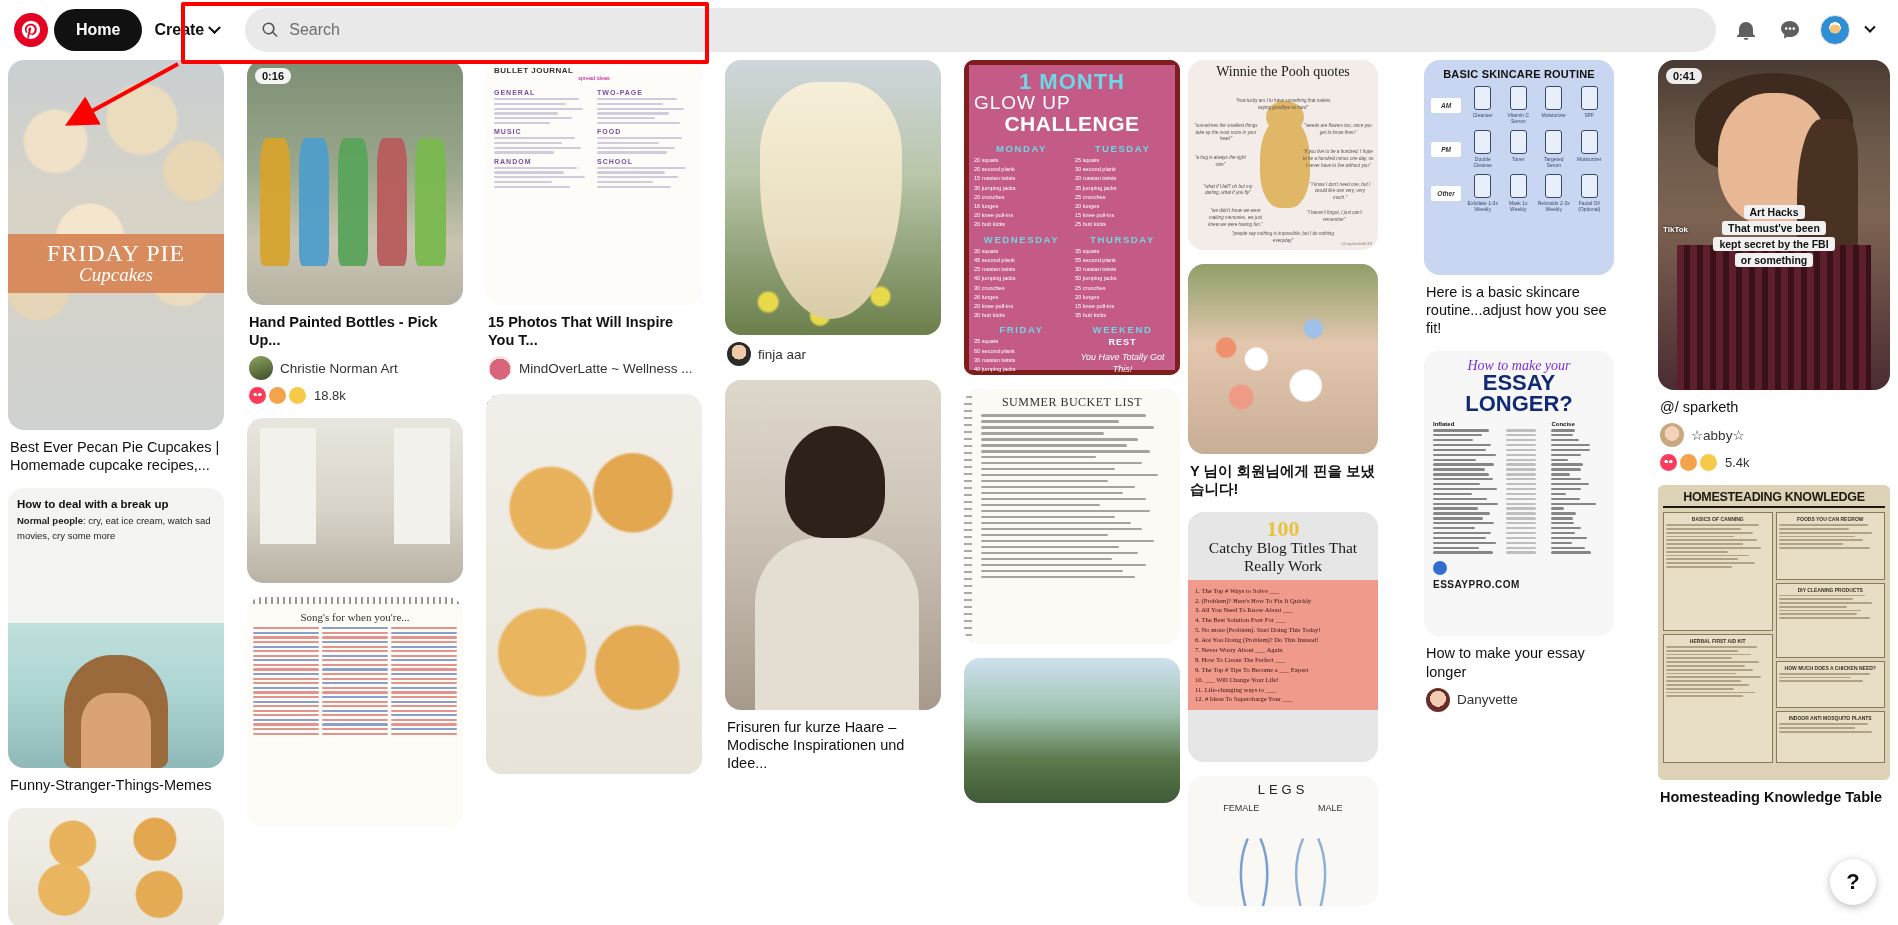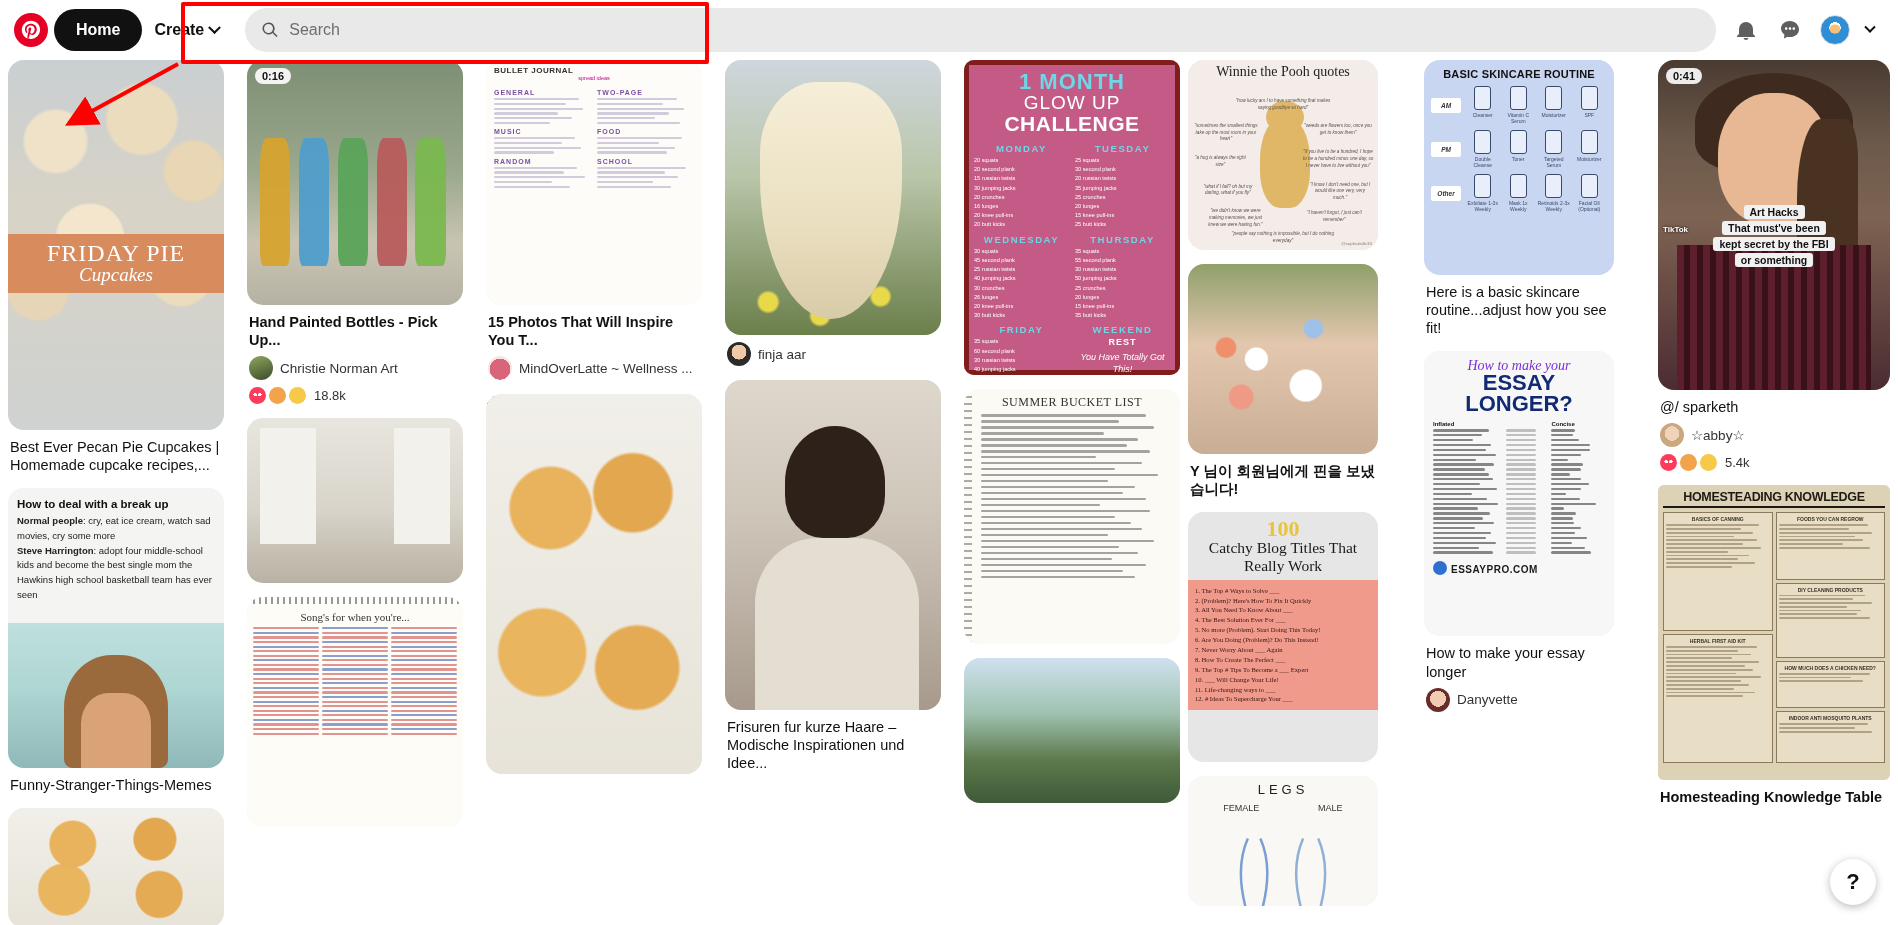--- a/index.html
+++ b/index.html
@@ -215,7 +215,7 @@
   
   .glow{ background:#c35b86; border:5px solid #7f1d1d; outline:3px solid #7a3b2c; padding:6px 5px;}
   .glow .t1{ color:#6fd6e6; font-size:22px; font-weight:bold; text-align:center; letter-spacing:1px; line-height:1;}
-  .glow .t2{ color:#fff; font-size:19px; text-align:center; line-height:1.05; letter-spacing:1px;}
+  .glow .t2{ color:#fff; font-size:19px; line-height:1.05; letter-spacing:1px;}
   .glow .t3{ color:#fff; font-size:21px; font-weight:bold; text-align:center; letter-spacing:.5px; line-height:1;}
   .glow .grid2{ display:flex; gap:6px; margin-top:5px;}
   .glow .gcol{ flex:1; }

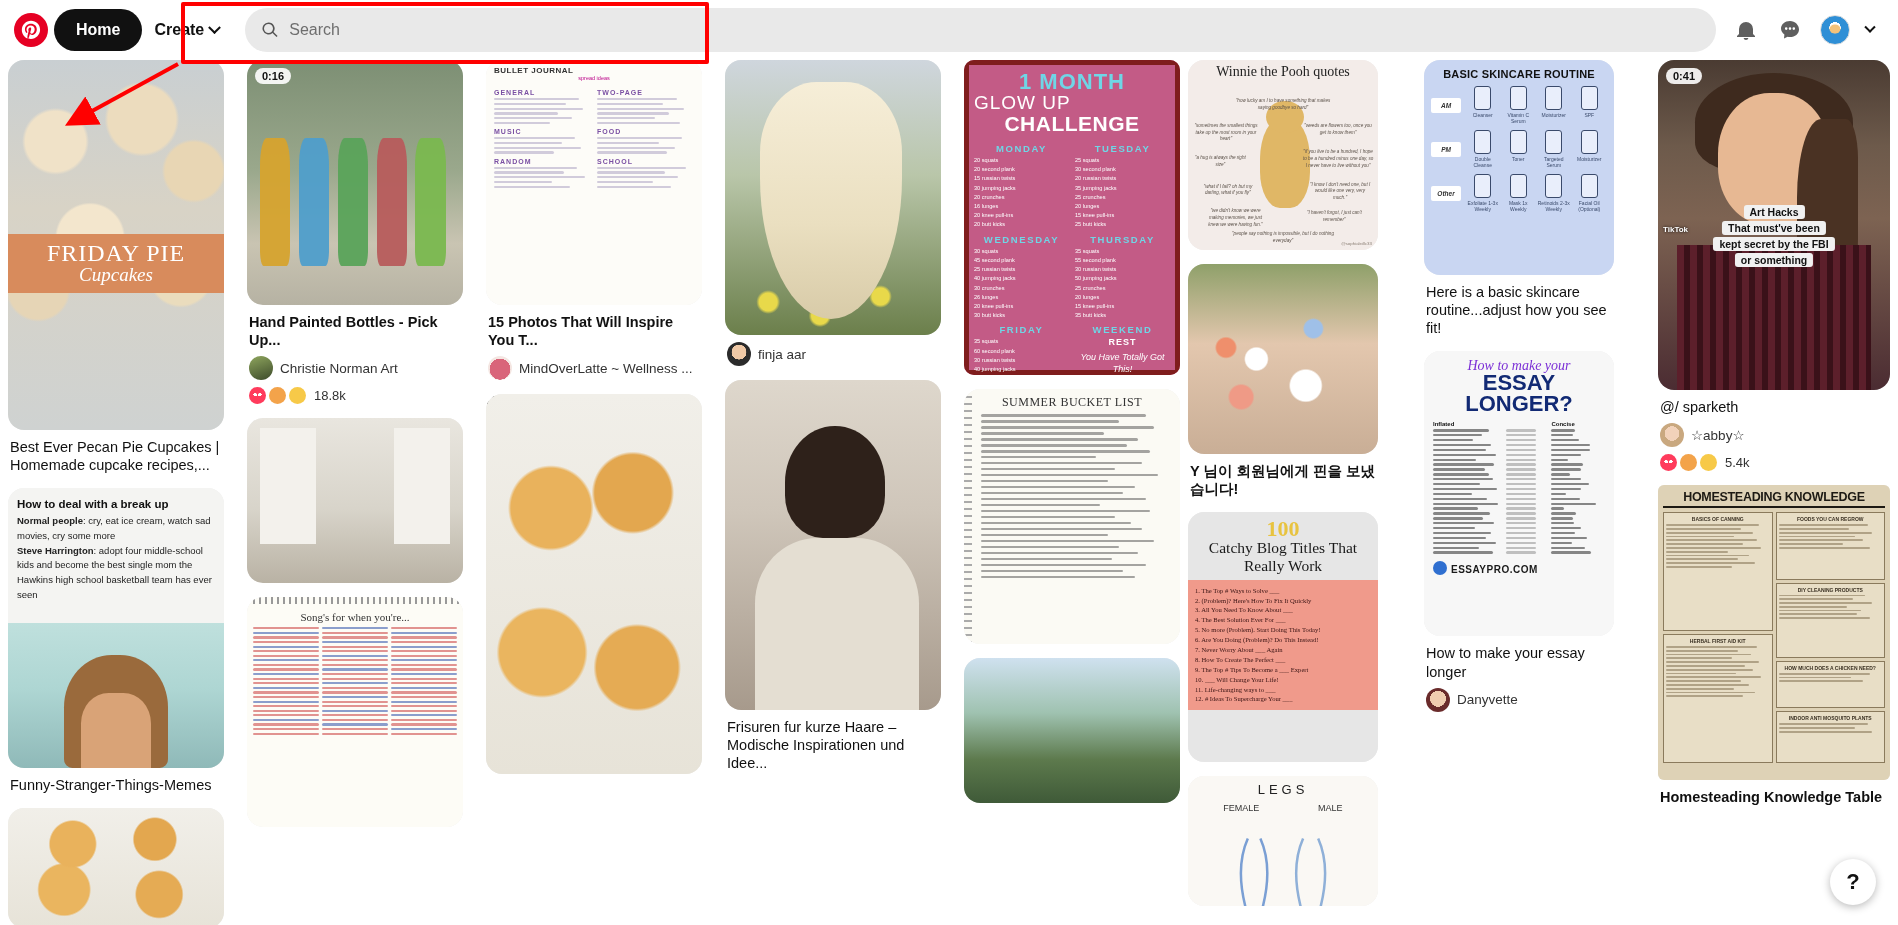--- a/index.html
+++ b/index.html
@@ -433,7 +433,6 @@
         <div class="art breakup">
           <h4>How to deal with a break up</h4>
           <p><b>Normal people</b><span>: cry, eat ice cream, watch sad movies, cry some more</span></p>
-          <p><b>Steve Harrington</b><span>: adopt four middle-school kids and become the best single mom the Hawkins high school basketball team has ever seen</span></p>
           <div class="steve"></div>
         </div>
       </div>

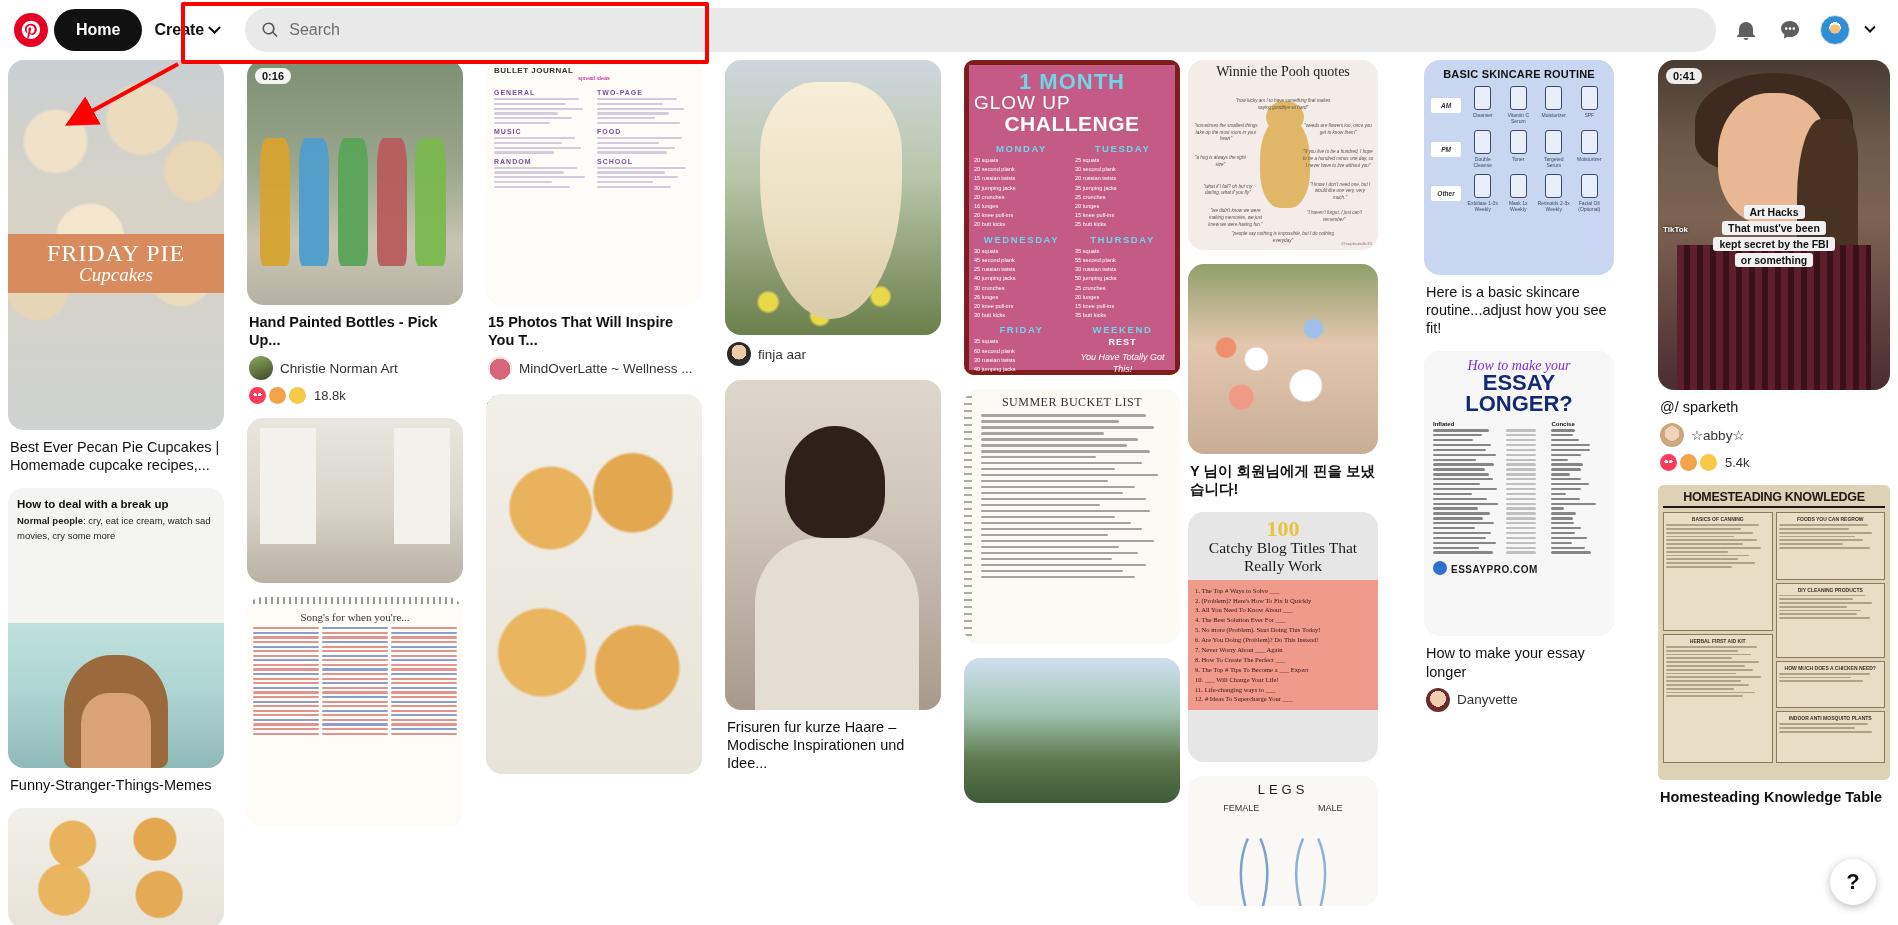--- a/index.html
+++ b/index.html
@@ -280,7 +280,7 @@
   .essay .cols{ display:flex; margin-top:6px; gap:3px;}
   .essay .hd{ font-size:6px; font-weight:bold; color:#111; margin-bottom:2px;}
   .essay .rw{ height:2.4px; background:#555; opacity:.7; border-radius:2px; margin-bottom:2.5px;}
-  .essay .brand{ display:flex; align-items:flex-end; gap:4px; margin-top:5px;}
+  .essay .brand{ display:flex; align-items:flex-start; gap:4px; margin-top:5px;flex-direction:column;}
   .essay .bt{ font-size:10px; font-weight:bold; color:#1a1a1a; letter-spacing:.5px;}
   .essay .bl{ width:14px; height:14px; border-radius:50%; background:#2f6fd0;}
 

